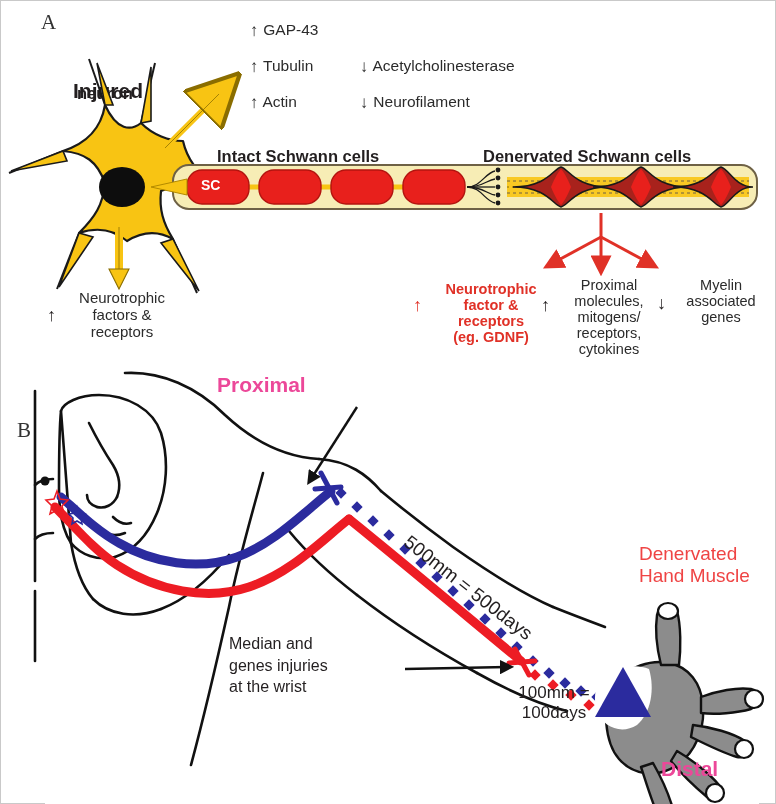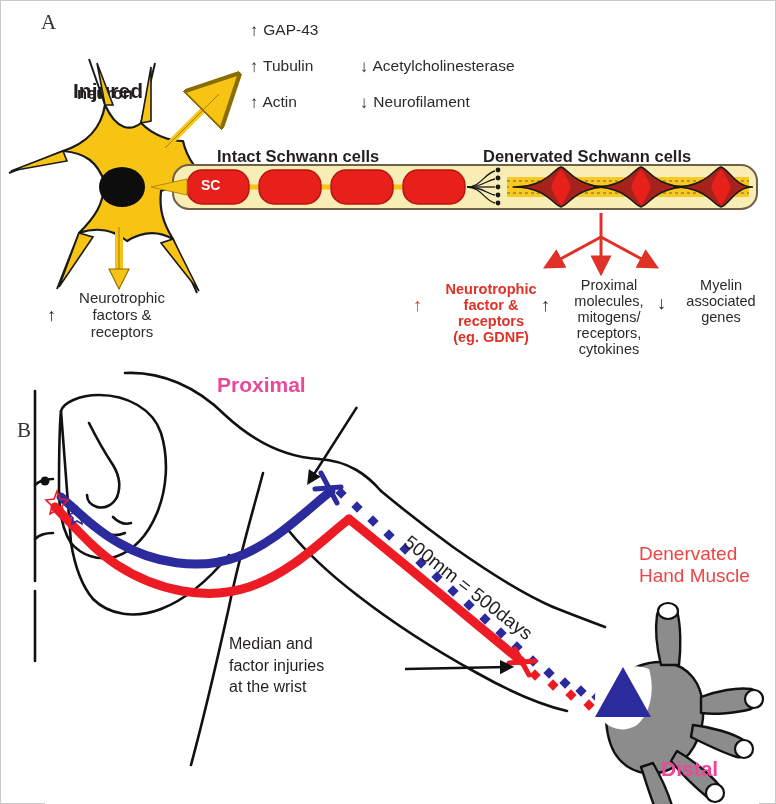--- a/index.html
+++ b/index.html
@@ -369,7 +369,7 @@
 
     <div style="position:absolute;left:228px;top:272px;font-size:16px;color:#231f20;line-height:1.35;">
       <div>Median and</div>
-      <div>factor injuries</div>
+      <div>genes injuries</div>
       <div>at the wrist</div>
     </div>
 

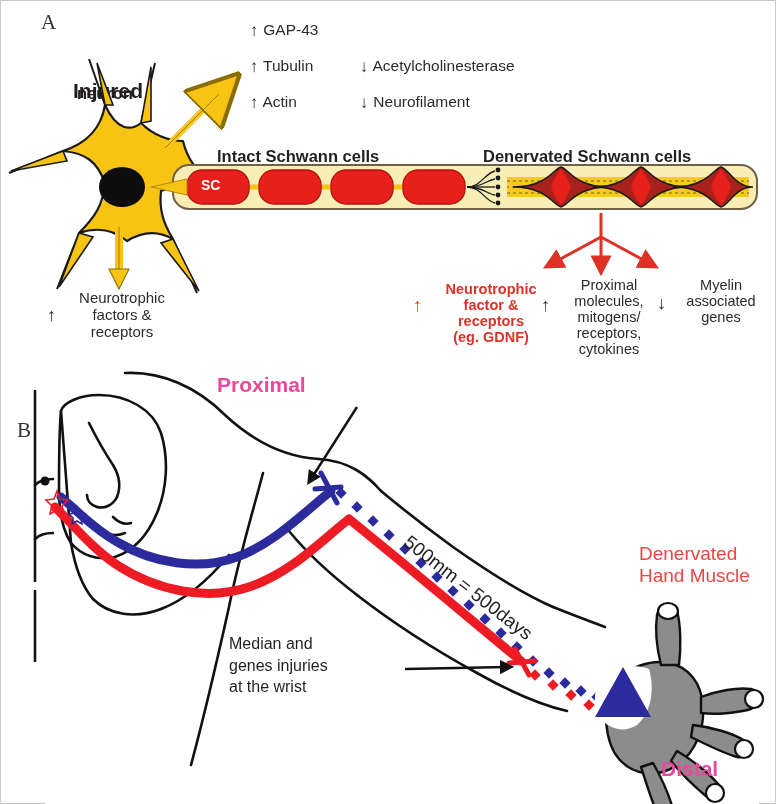--- a/index.html
+++ b/index.html
@@ -376,6 +376,10 @@
     <div class="rot" style="position:absolute;left:412px;top:170px;font-size:19px;color:#231f20;
                 transform:rotate(38deg);">500mm = 500days</div>
 
+    <div style="position:absolute;left:498px;top:322px;font-size:17px;color:#231f20;text-align:center;width:110px;">
+      <div>100mm =</div>
+      <div>100days</div>
+    </div>
 
     <div class="bLabel b" style="left:660px;top:396px;">Distal</div>
   </div>

